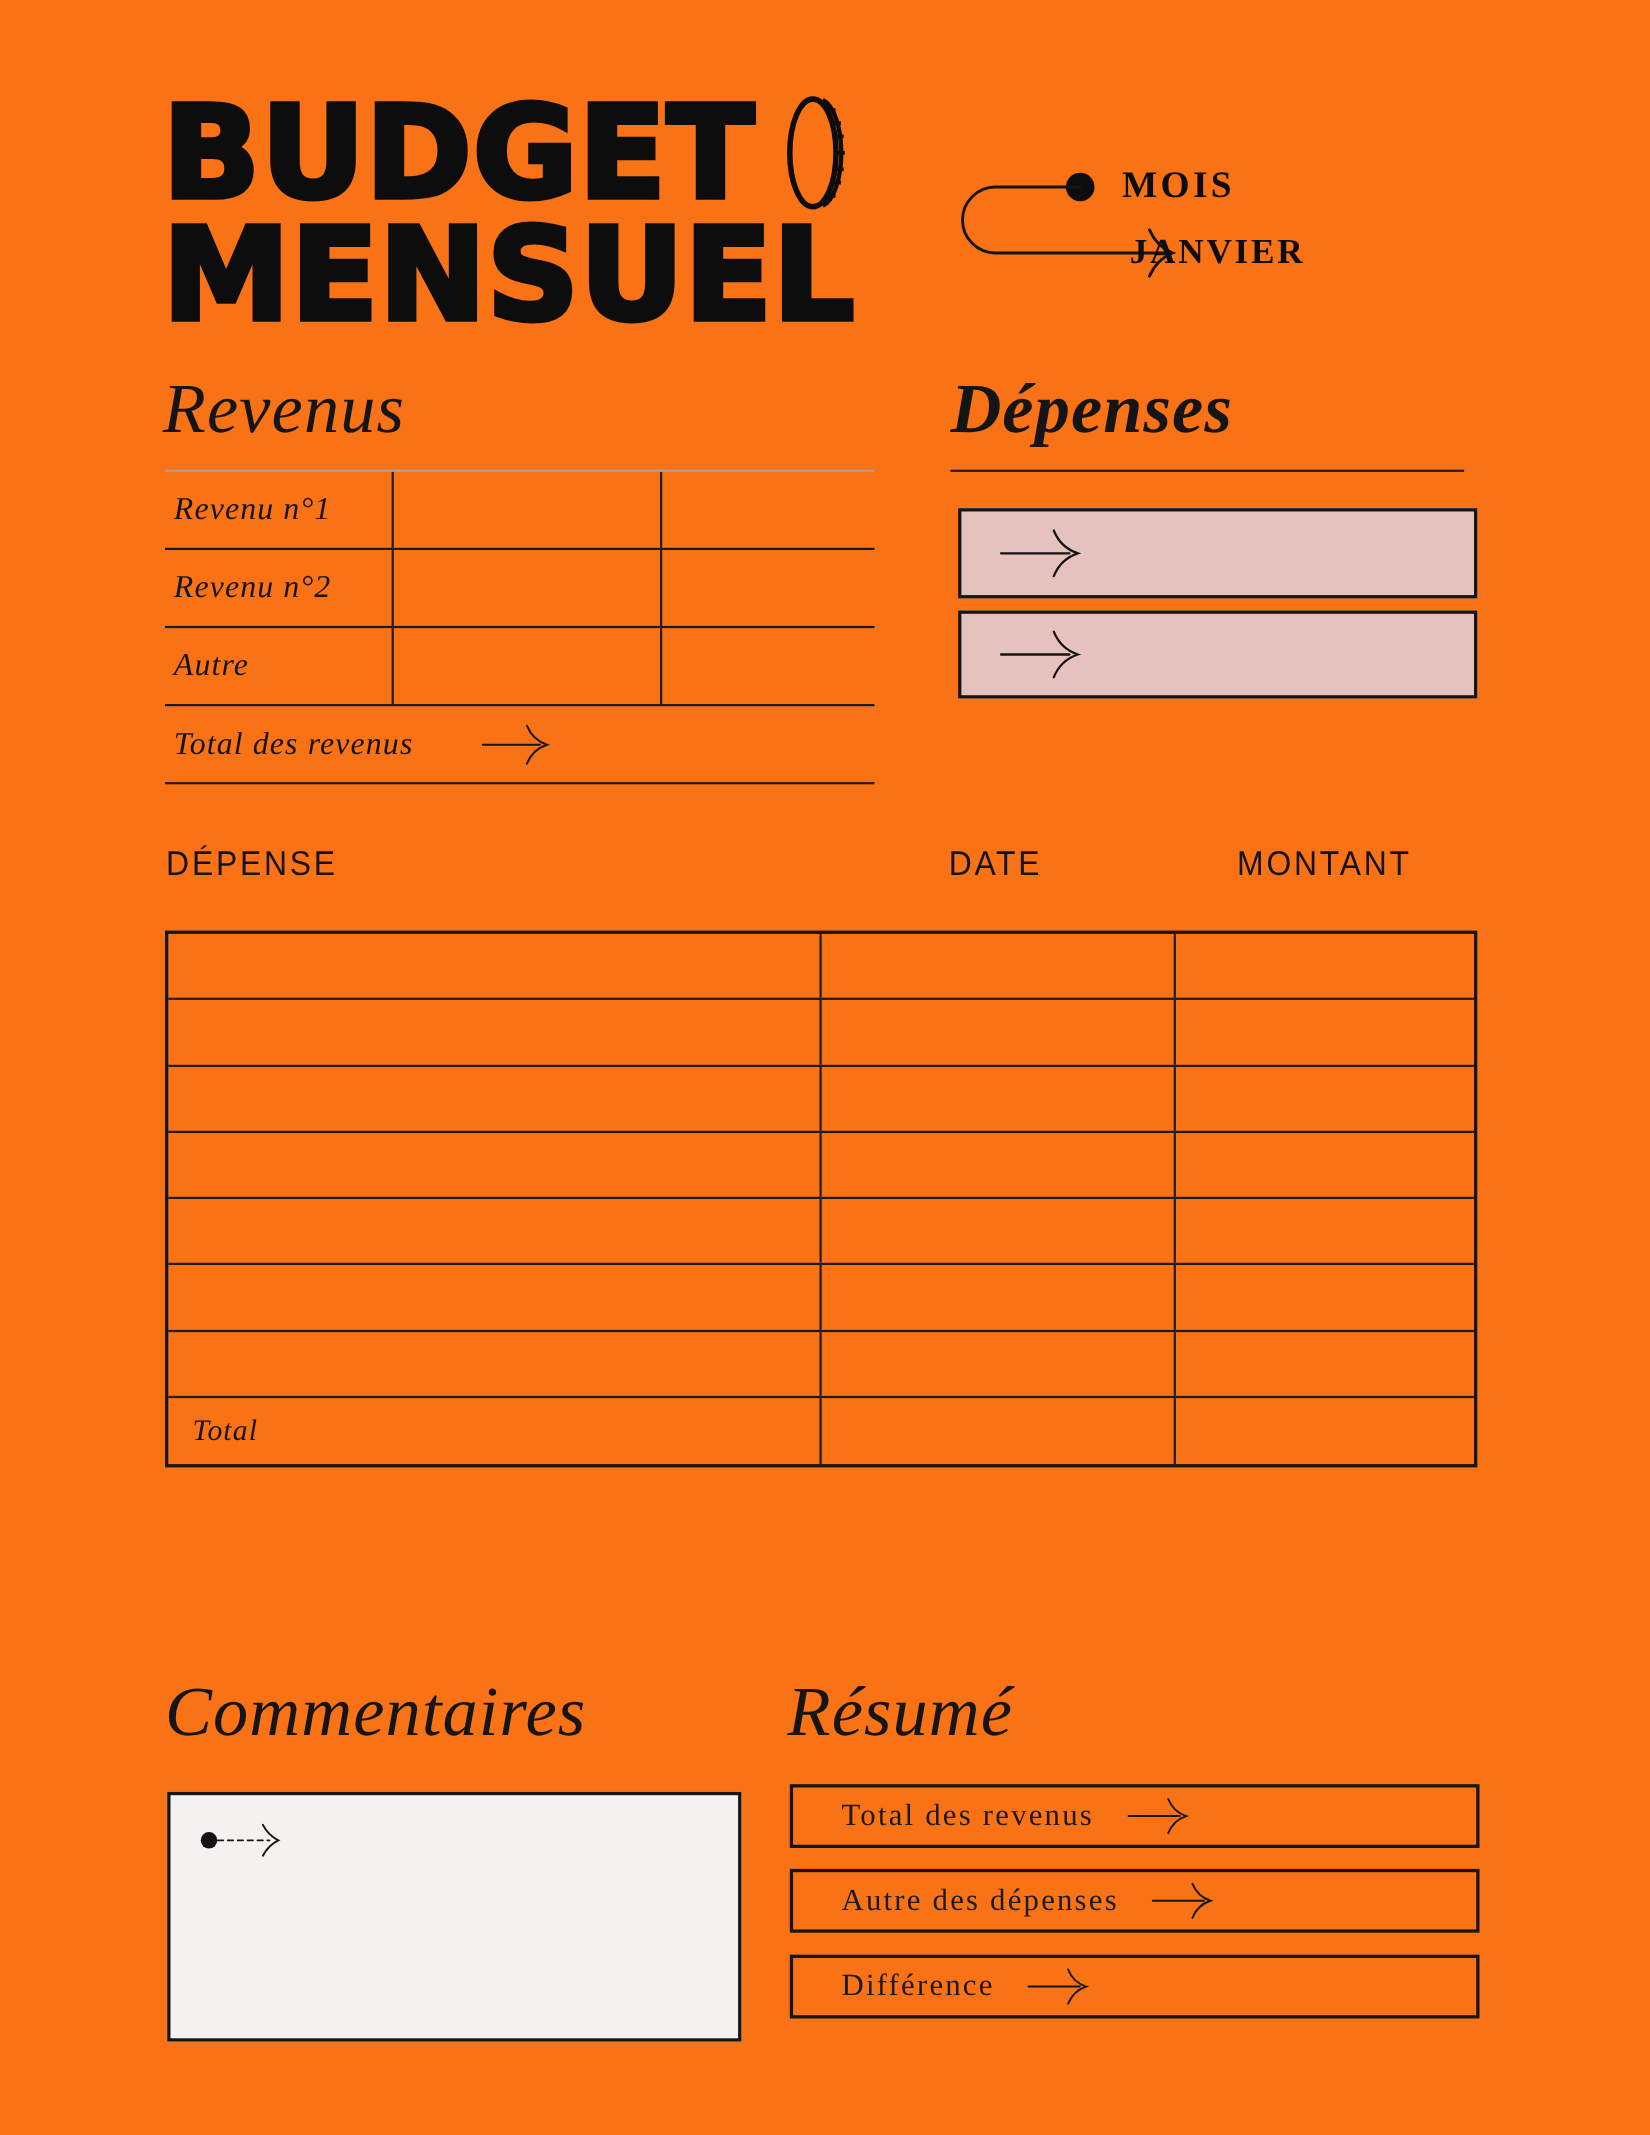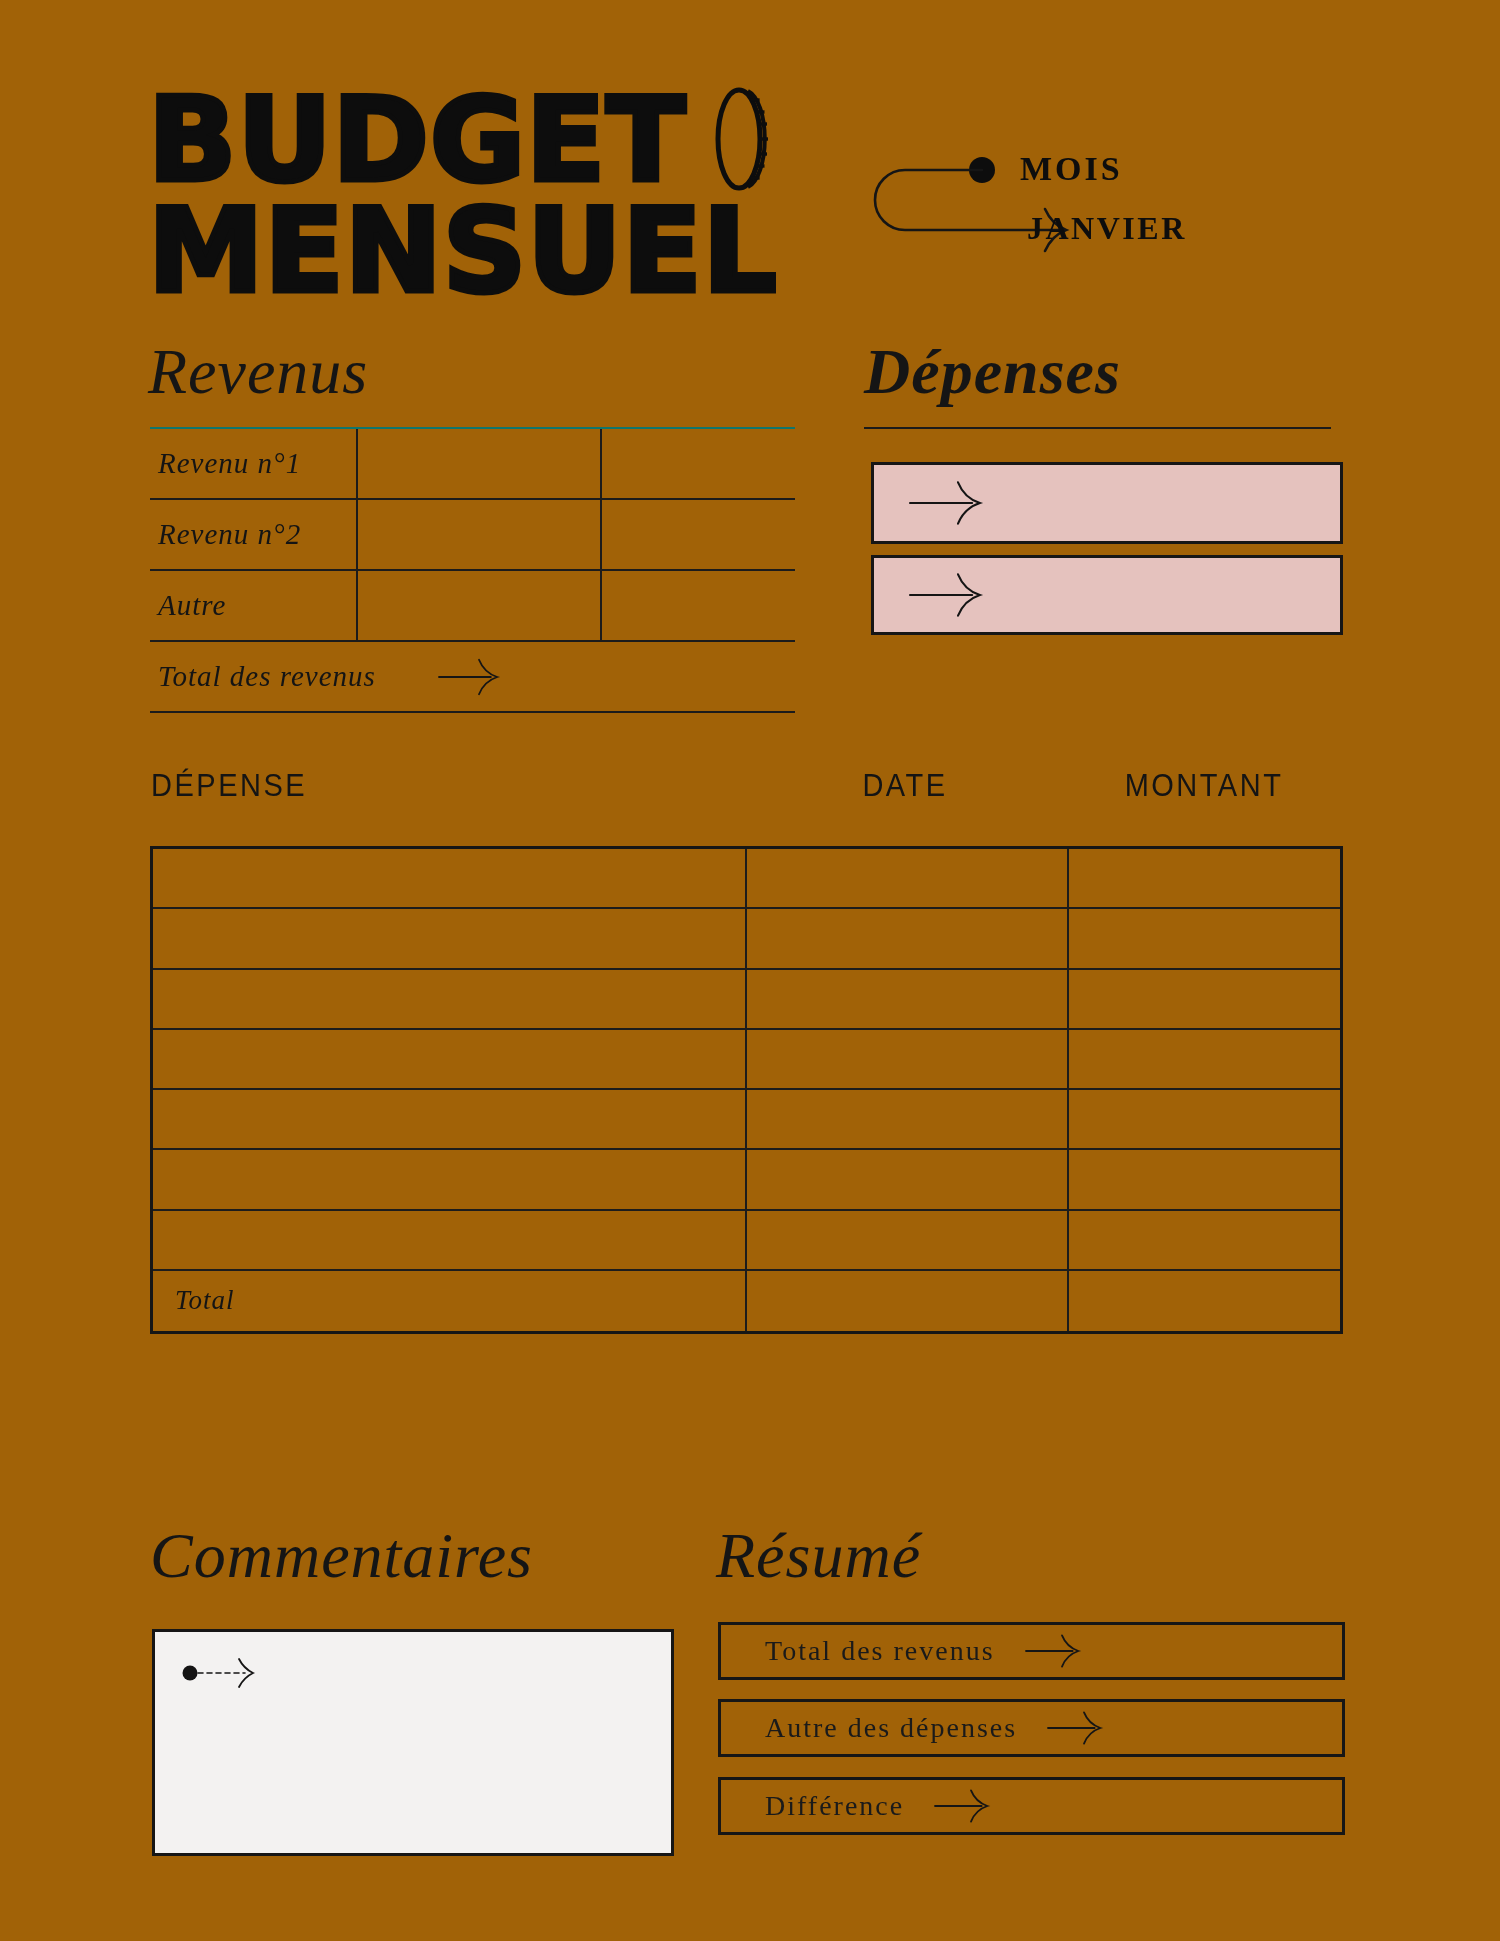--- a/index.html
+++ b/index.html
@@ -3,7 +3,7 @@
 <meta charset="utf-8">
 <style>
   html,body{margin:0;padding:0;background:#ECECEB;}
-  .page{position:relative;width:1500px;height:1941px;background:#a16207;overflow:hidden;
+  .page{position:relative;width:1500px;height:1941px;background:#f97316;overflow:hidden;
         font-family:"Liberation Serif","DejaVu Serif",serif;color:#141414;}
   .abs{position:absolute;}
 

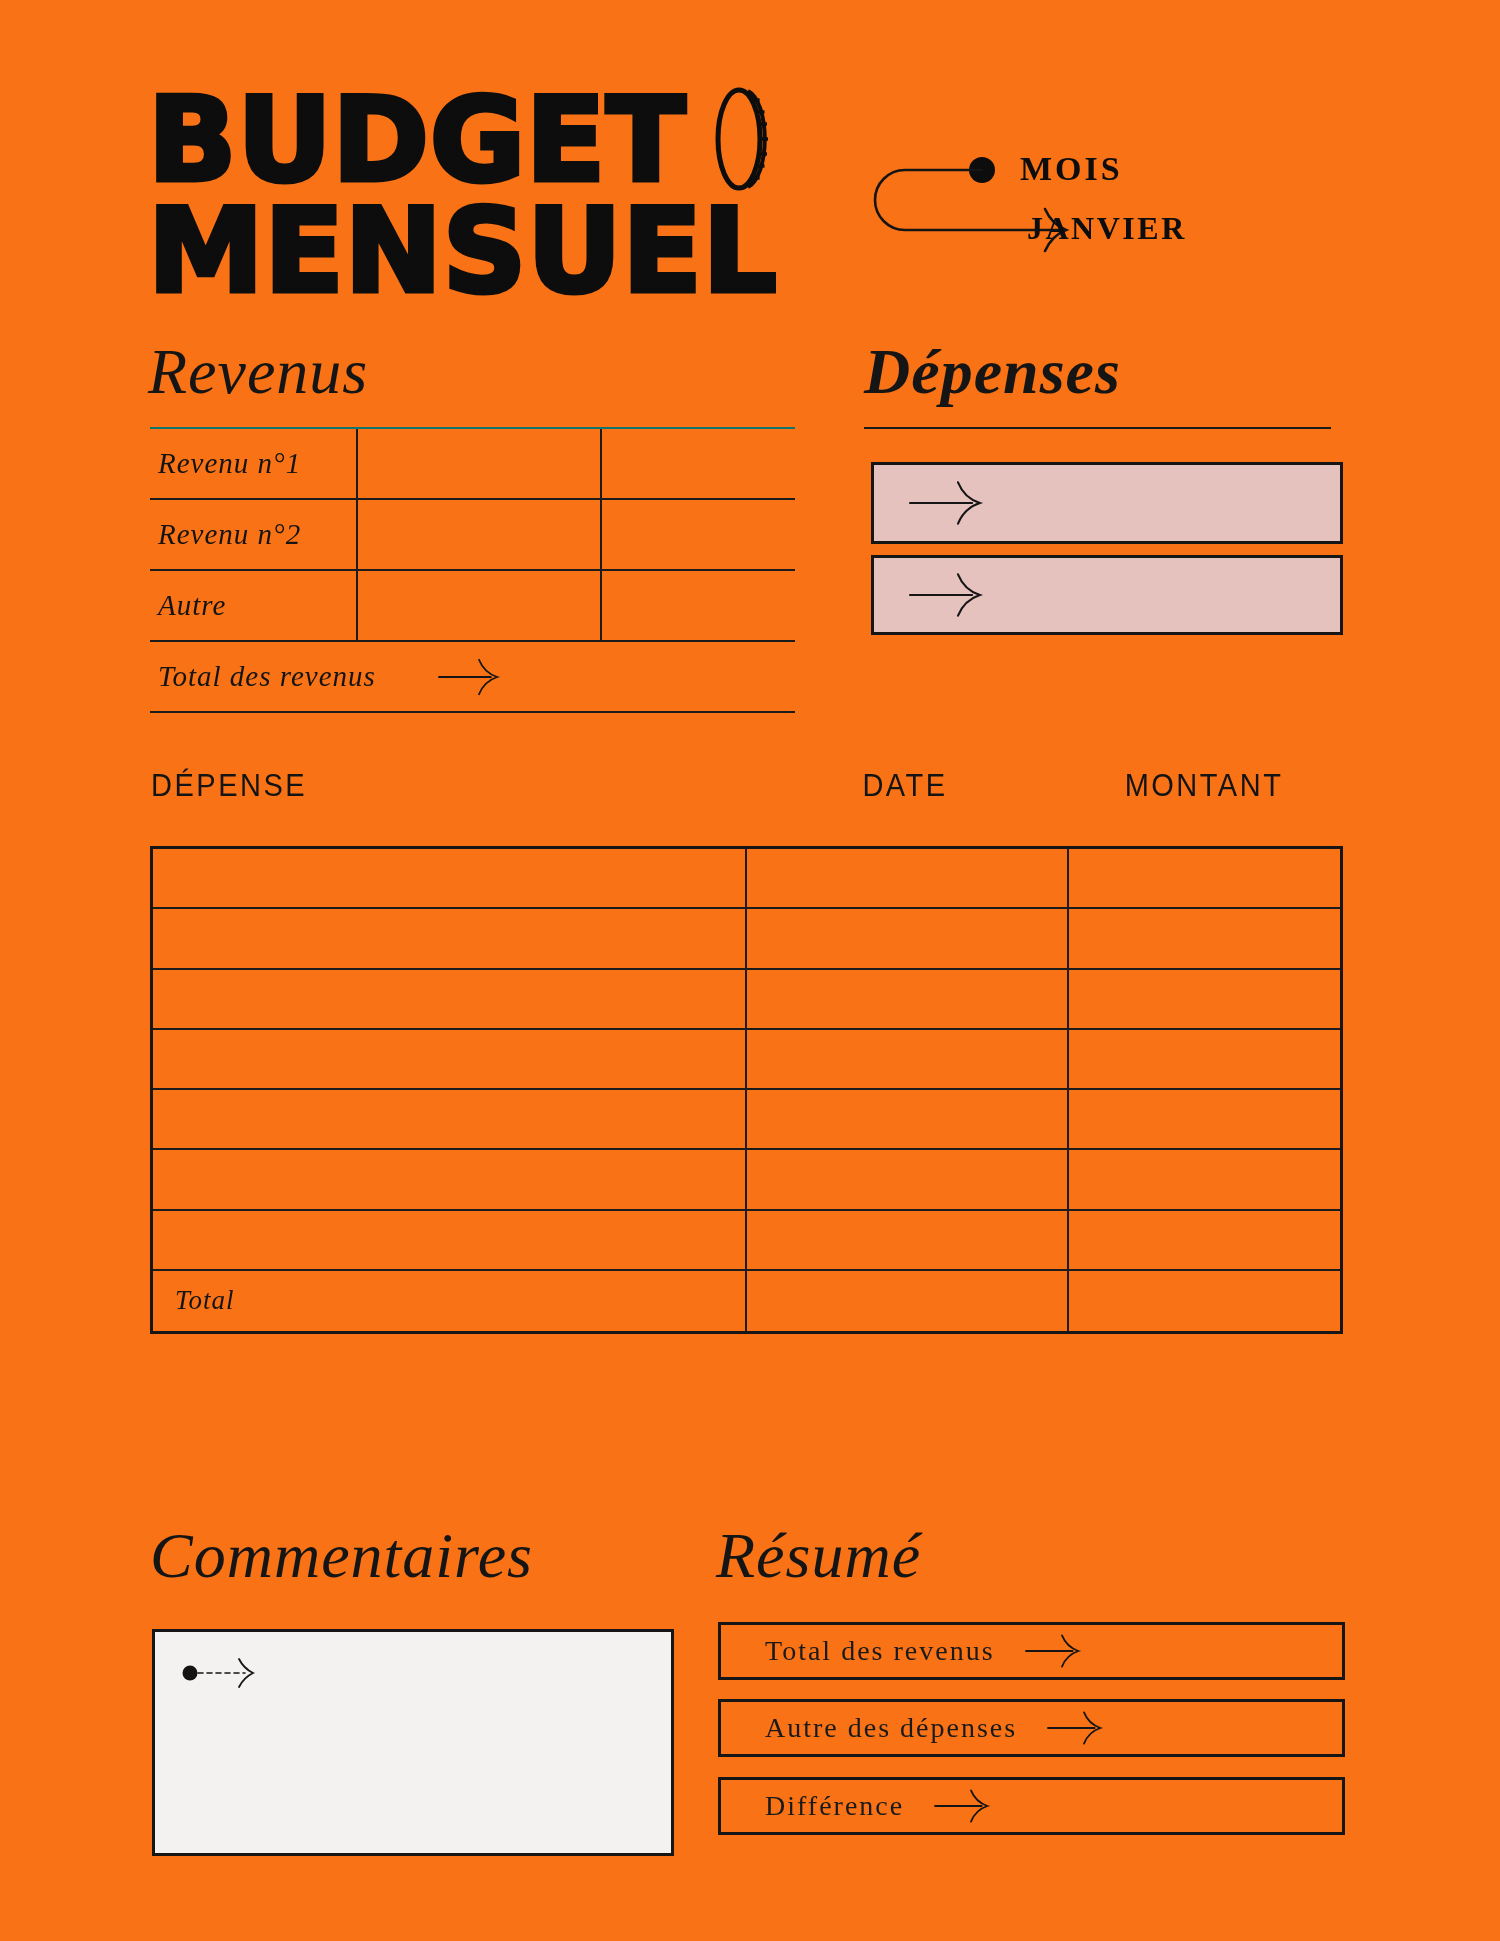--- a/index.html
+++ b/index.html
@@ -24,7 +24,7 @@
   .h-script{font-style:italic;font-size:64px;line-height:1;letter-spacing:1px;color:#151515;}
 
   
-  .rev-table{left:150px;top:427px;width:645px;border-top:2px solid #0f766e;}
+  .rev-table{left:150px;top:427px;width:645px;border-top:2px solid #a3a3a3;}
   .rev-row{position:relative;height:69px;border-bottom:2px solid #1b1b1b;display:flex;align-items:center;}
   .rev-label{padding-left:8px;font-style:italic;font-size:29px;letter-spacing:1px;width:198px;}
   .rev-cell{height:100%;}

